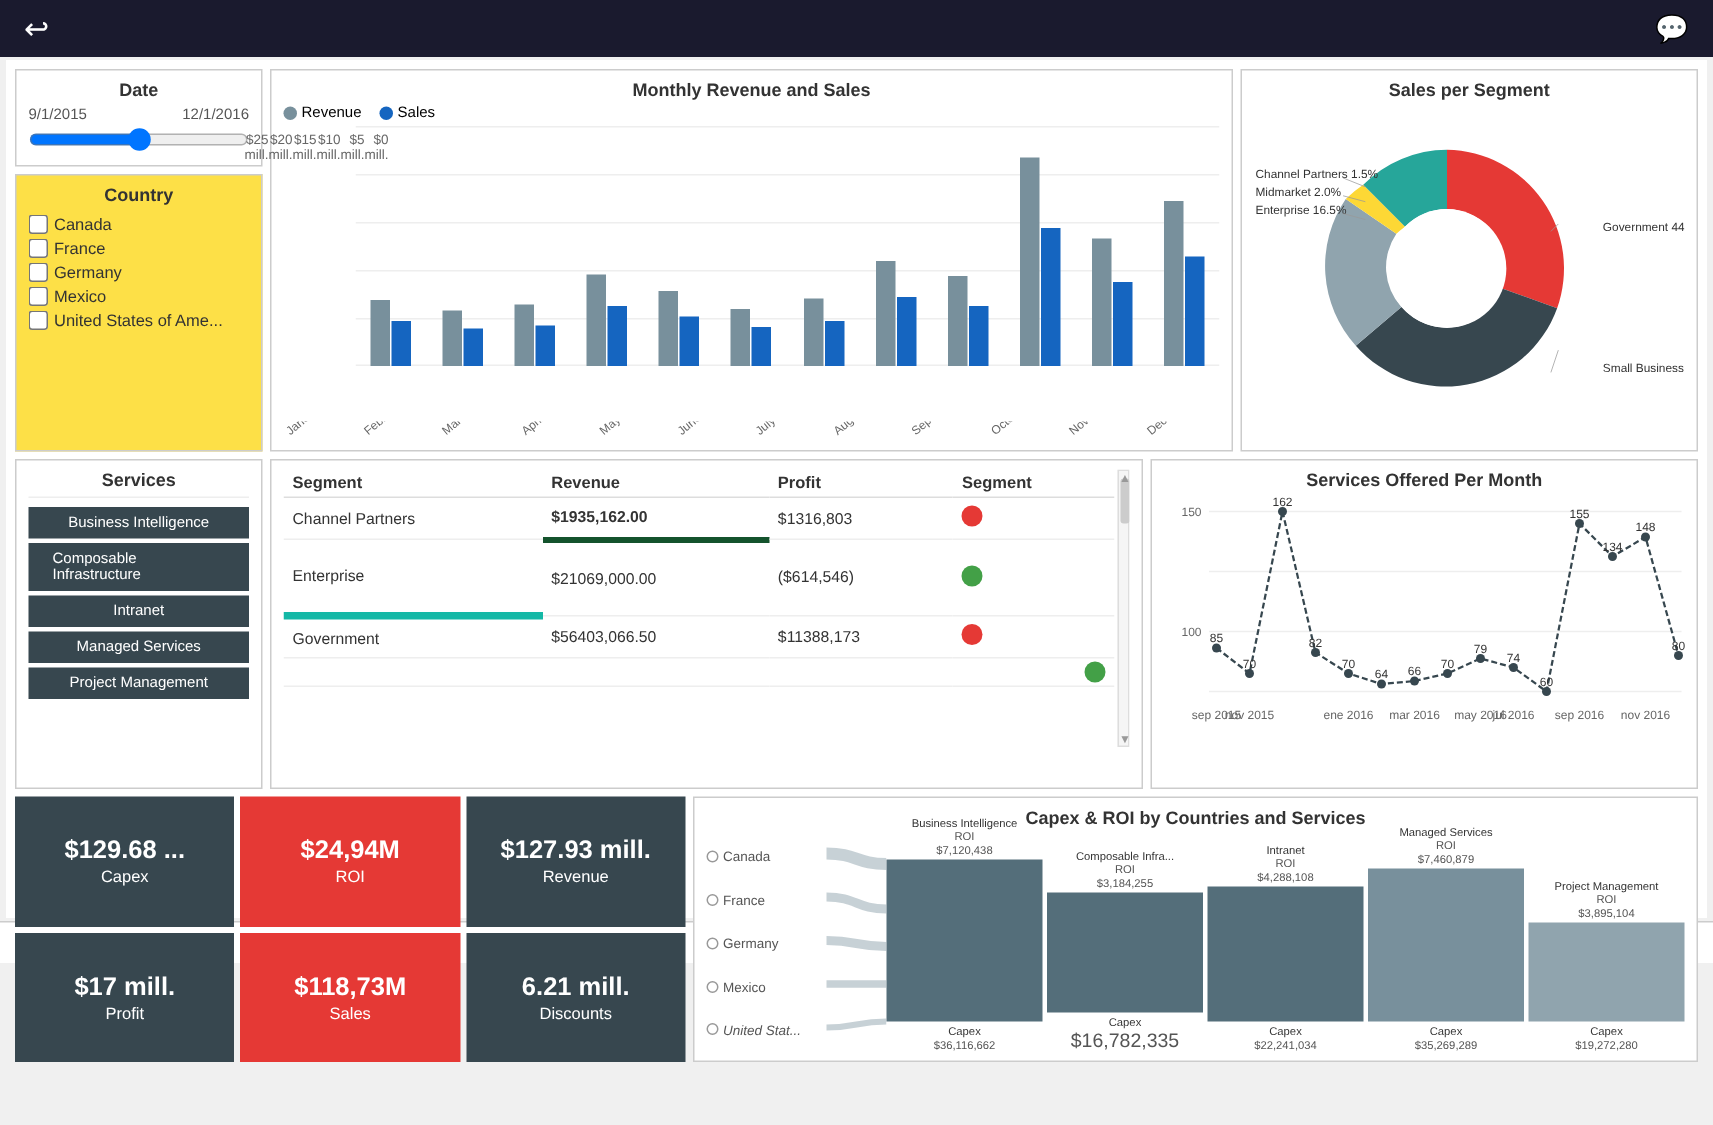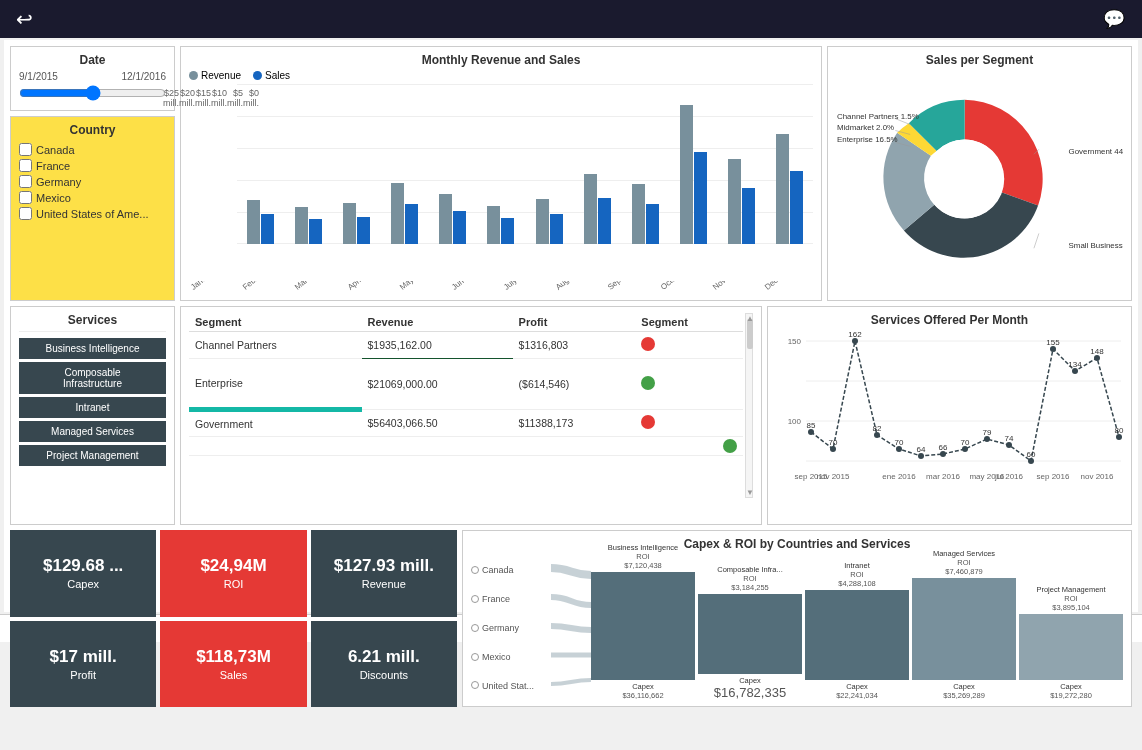--- a/index.html
+++ b/index.html
@@ -252,7 +252,7 @@
             <tbody>
               <tr>
                 <td style="font-size:10.5px;color:#333;padding:5px 6px;border-bottom:1px solid #eee;">Channel Partners</td>
-                <td style="font-size:10.5px;color:#333;padding:5px 6px;border-bottom:1px solid #14532d;">$1935,162.00</td>
+                <td style="font-size:10.5px;color:#333;padding:5px 6px;border-bottom:4px solid #14532d;font-weight:bold;">$1935,162.00</td>
                 <td style="font-size:10.5px;color:#333;padding:5px 6px;border-bottom:1px solid #eee;">$1316,803</td>
                 <td style="padding:5px 6px;border-bottom:1px solid #eee;"><span style="width:14px;height:14px;border-radius:50%;background:#e53935;display:inline-block;"></span></td>
               </tr>

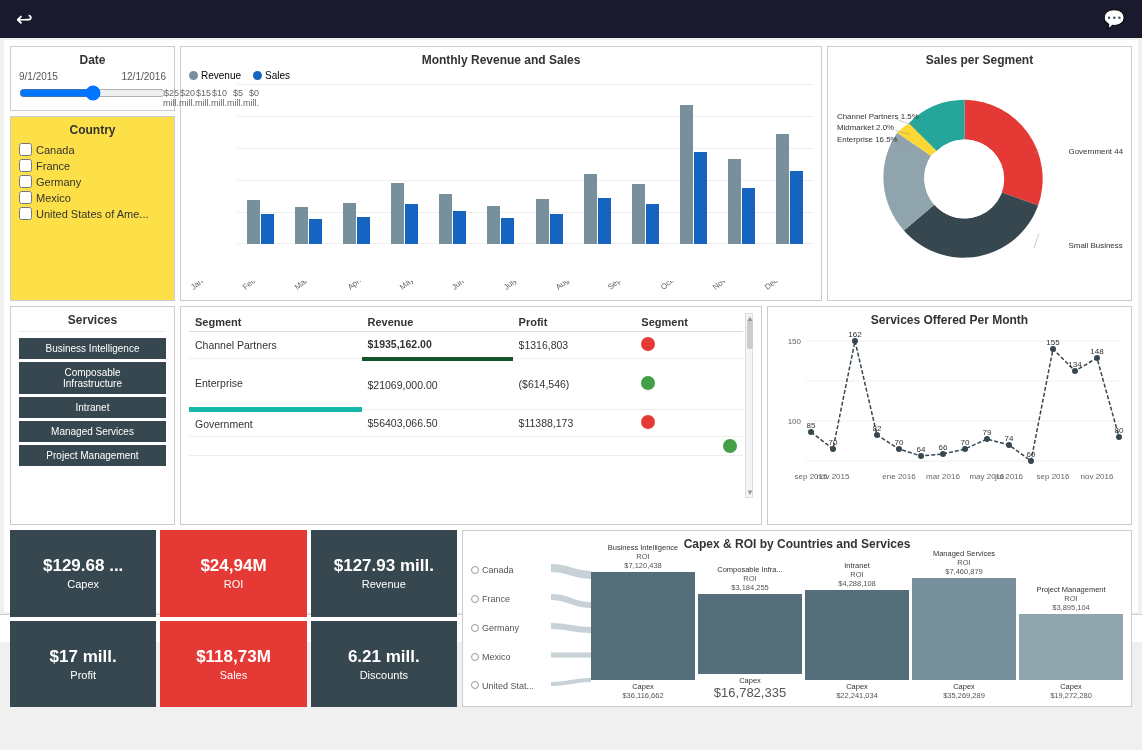--- a/index.html
+++ b/index.html
@@ -231,7 +231,7 @@
     <div style="border:1px solid #ccc;padding:6px 8px;background:white;">
       <div style="text-align:center;font-size:12px;font-weight:700;color:#333;margin-bottom:6px;border-bottom:1px solid #eee;padding-bottom:4px;">Services</div>
       <button style="background:#37474f;color:white;border:none;padding:5px 4px;width:100%;margin-bottom:3px;font-size:10px;cursor:pointer;text-align:center;">Business Intelligence</button>
-      <button style="background:#37474f;color:white;border:none;padding:5px 16px;width:100%;margin-bottom:3px;font-size:10px;cursor:pointer;text-align:center;">Composable Infrastructure</button>
+      <button style="background:#37474f;color:white;border:none;padding:5px 16px;width:100%;margin-bottom:3px;font-size:10px;cursor:pointer;text-align:left;">Composable Infrastructure</button>
       <button style="background:#37474f;color:white;border:none;padding:5px 4px;width:100%;margin-bottom:3px;font-size:10px;cursor:pointer;text-align:center;">Intranet</button>
       <button style="background:#37474f;color:white;border:none;padding:5px 4px;width:100%;margin-bottom:3px;font-size:10px;cursor:pointer;text-align:center;">Managed Services</button>
       <button style="background:#37474f;color:white;border:none;padding:5px 4px;width:100%;margin-bottom:3px;font-size:10px;cursor:pointer;text-align:center;">Project Management</button>

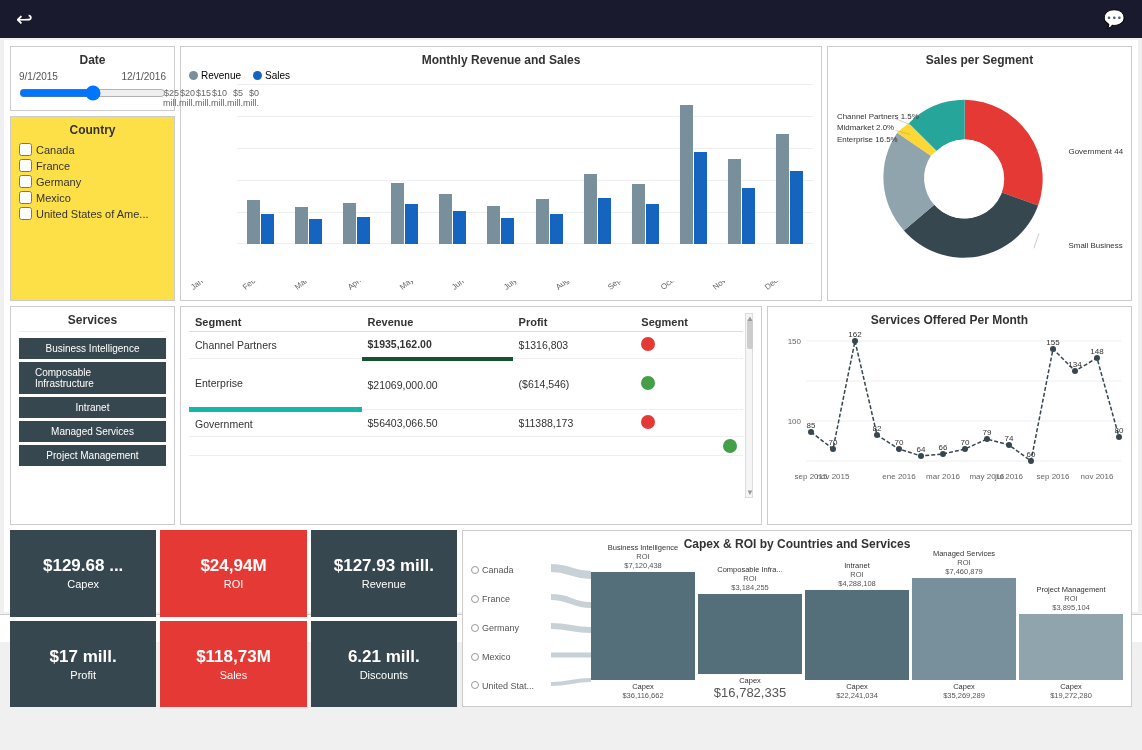--- a/index.html
+++ b/index.html
@@ -406,7 +406,7 @@
             <div style="width:8px;height:8px;border-radius:50%;border:1px solid #999;background:white;"></div>
             <span>Mexico</span>
           </div>
-          <div style="display:flex;gap:3px;">
+          <div style="display:flex;gap:3px;font-style:italic;">
             <div style="width:8px;height:8px;border-radius:50%;border:1px solid #999;background:white;"></div>
             <span>United Stat...</span>
           </div>

